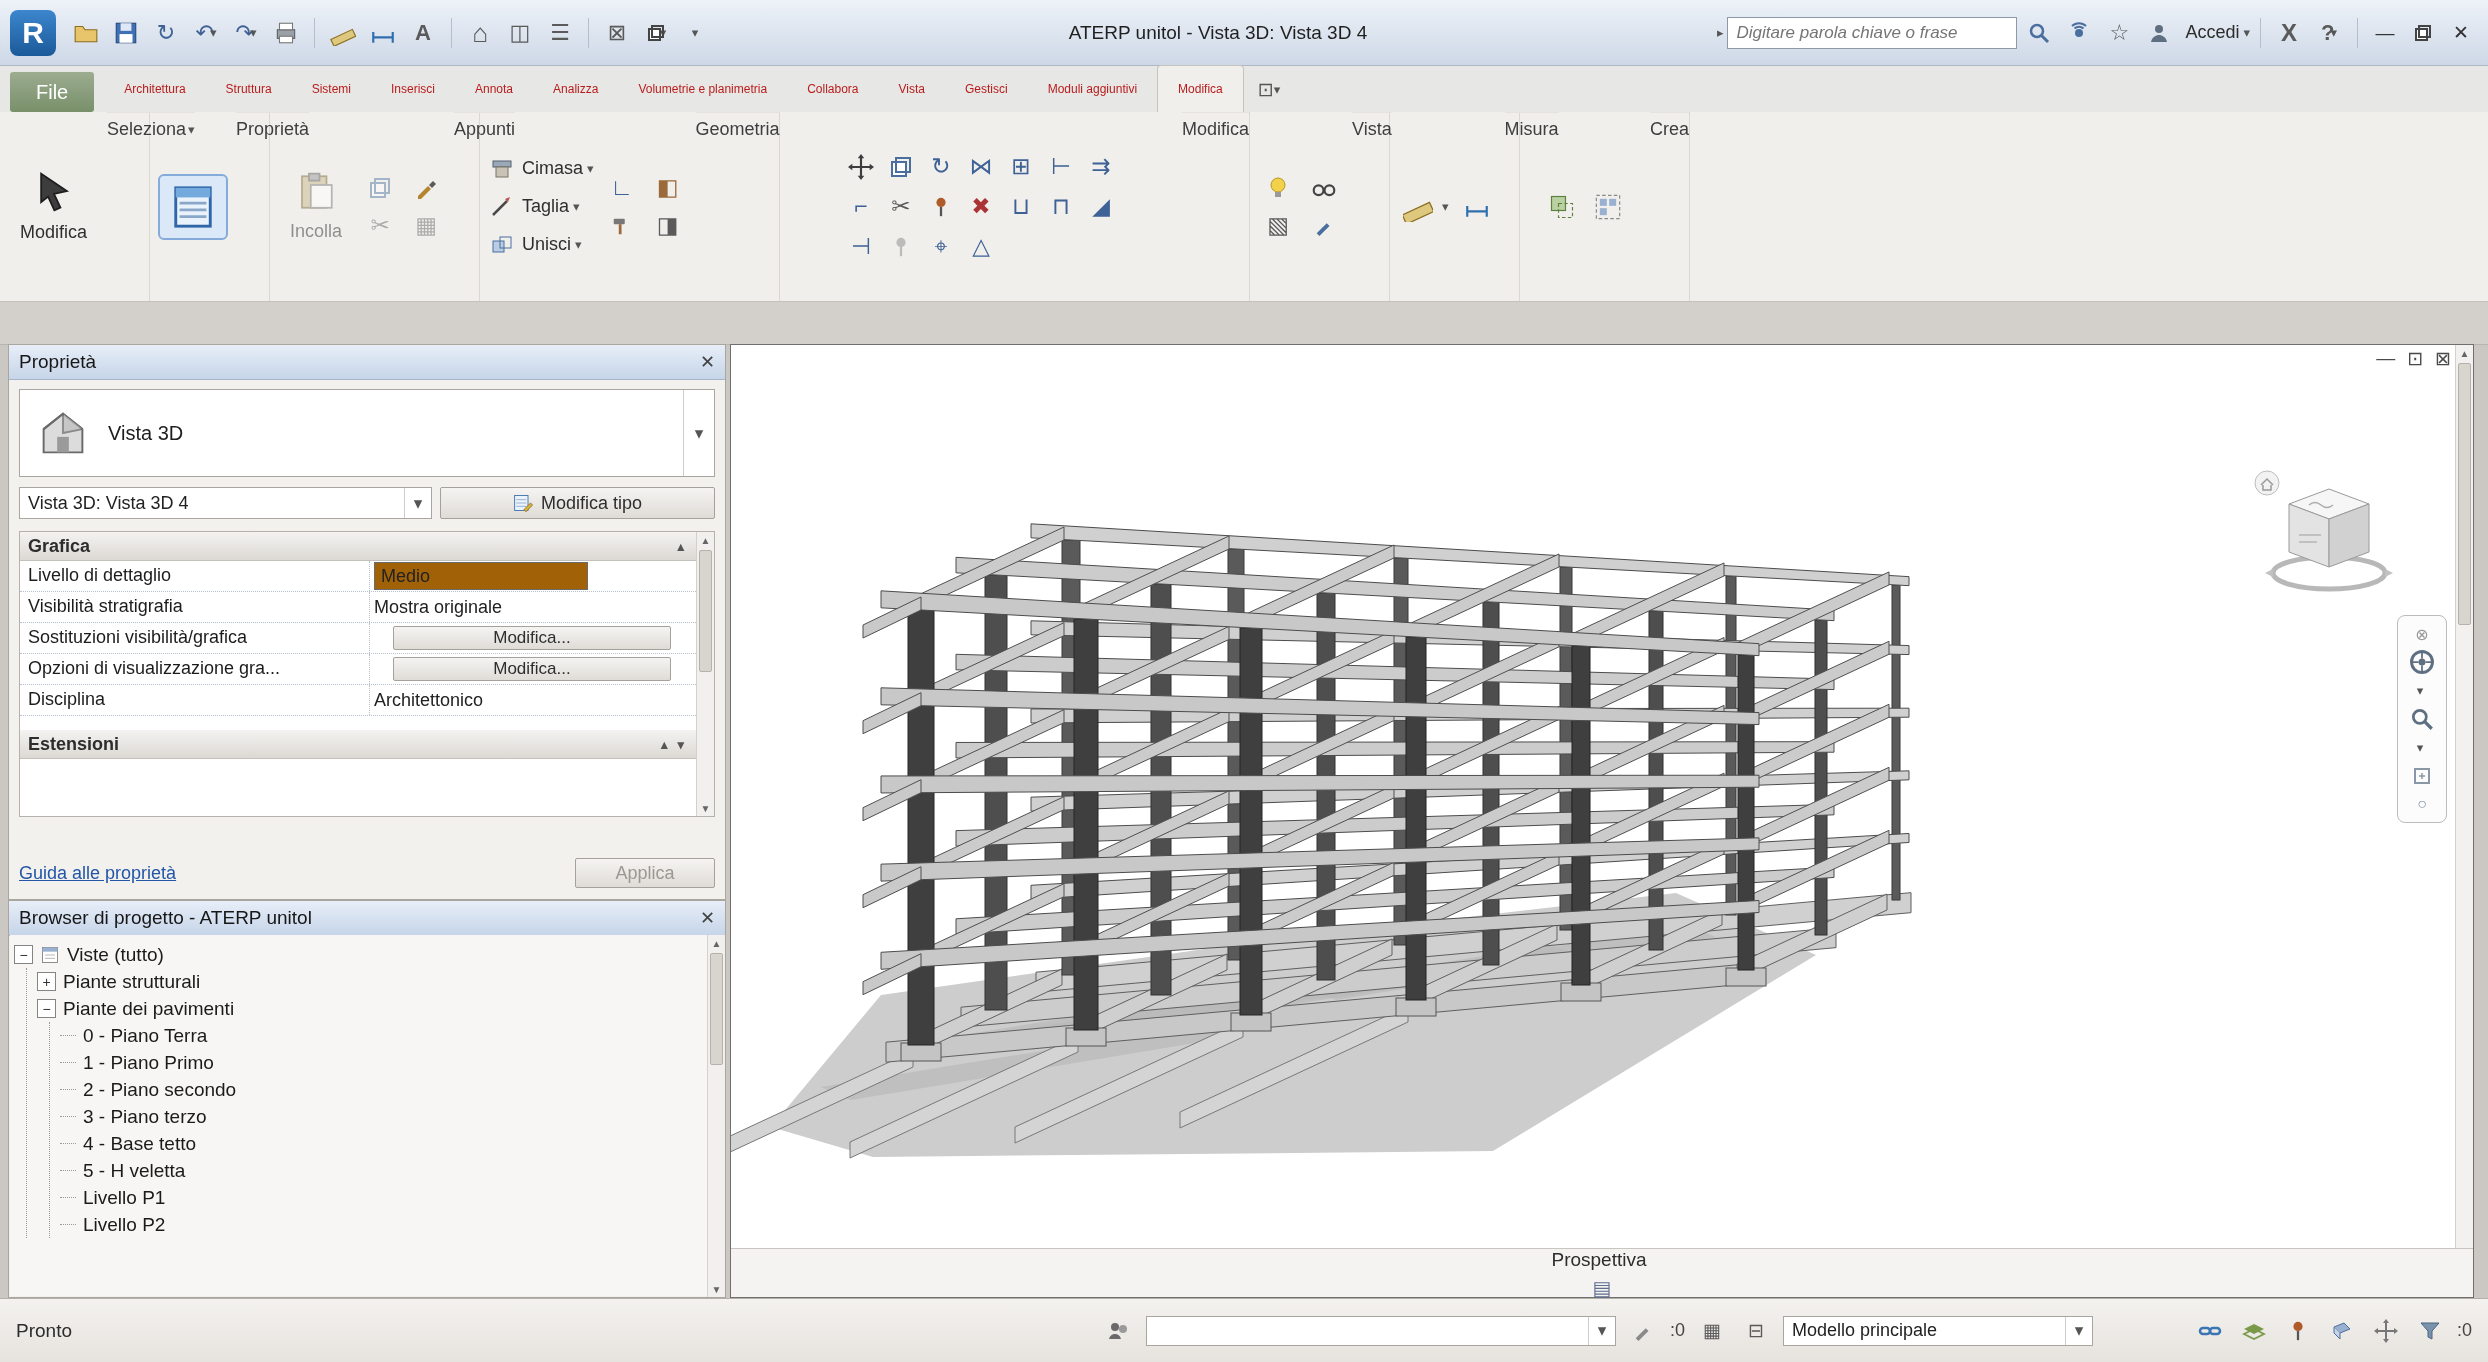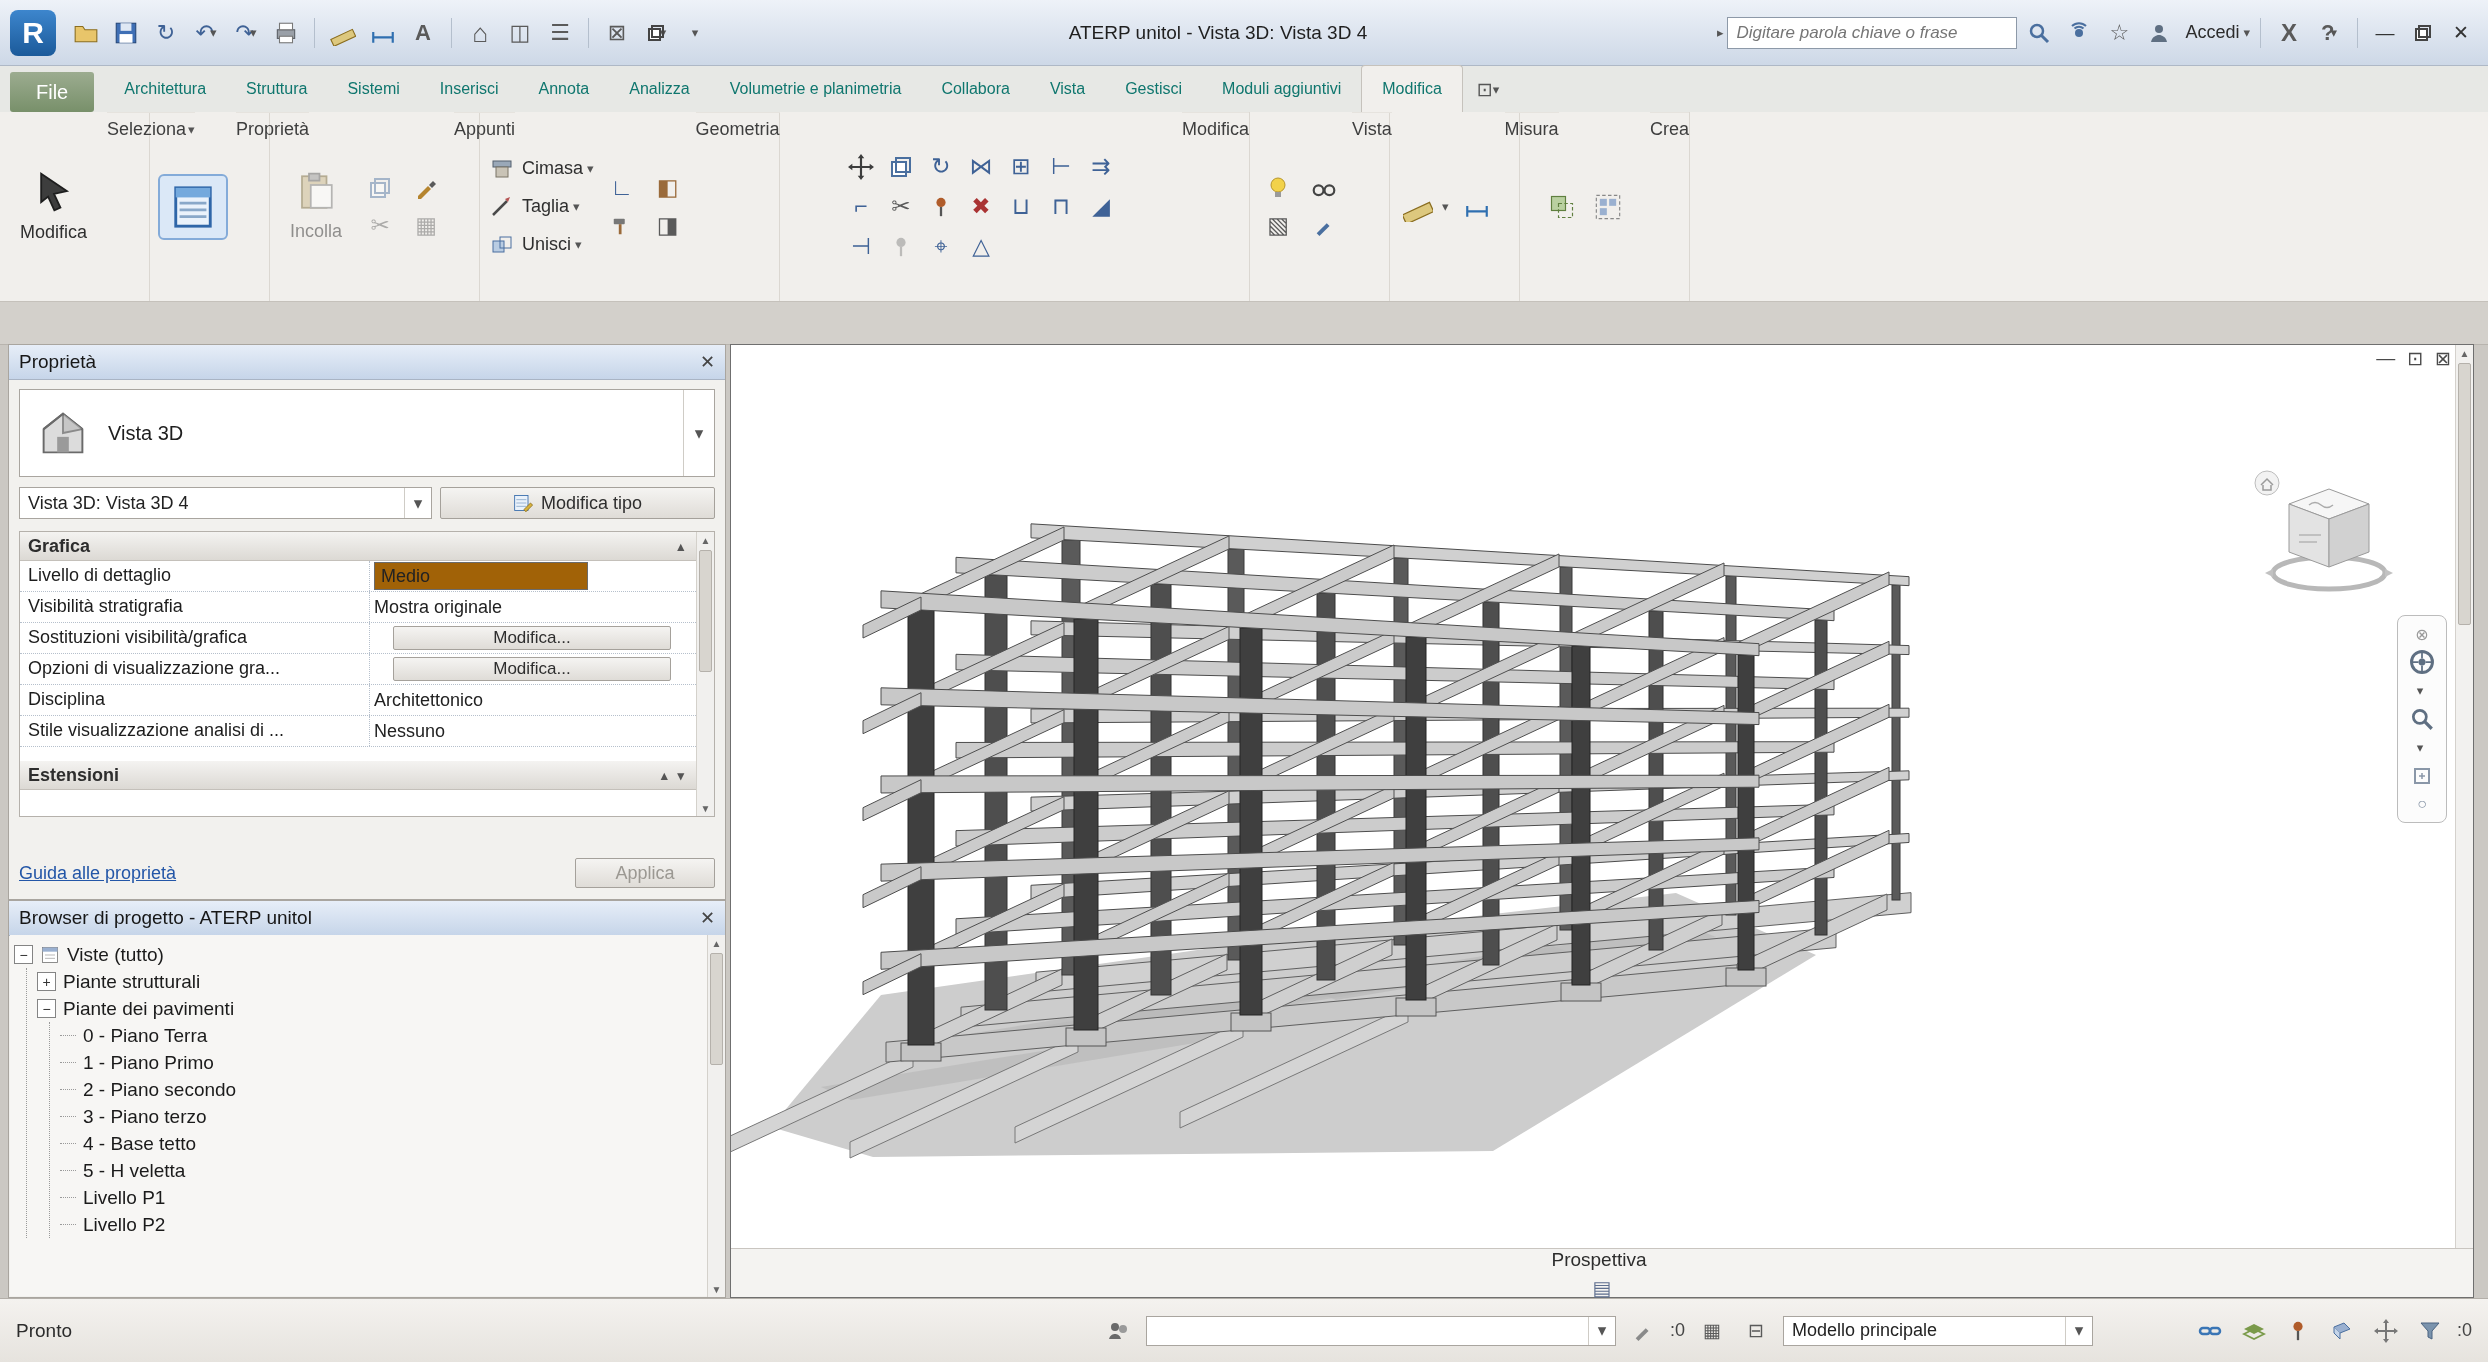--- a/index.html
+++ b/index.html
@@ -32,7 +32,7 @@
     display:flex;align-items:flex-end;padding:0 8px;box-sizing:border-box;}
   .file-tab{height:40px;margin:3px 10px 0 2px;padding:0 26px;display:flex;align-items:center;
     background:linear-gradient(#9cac90,#78906a);color:#fff;font-size:20px;border-radius:3px;}
-  .tab{height:46px;display:flex;align-items:center;padding:0 20px;font-size:16px;color:#0f766e;white-space:nowrap;}
+  .tab{height:46px;display:flex;align-items:center;padding:0 20px;font-size:12px;color:#b91c1c;white-space:nowrap;}
   .tab.active{background:#f1efec;border:1px solid #c6c2bc;border-bottom:none;border-radius:4px 4px 0 0;}
   .ribbon-toggle{display:flex;align-items:center;gap:4px;margin-left:14px;height:46px;color:#555;font-size:19px;}
 

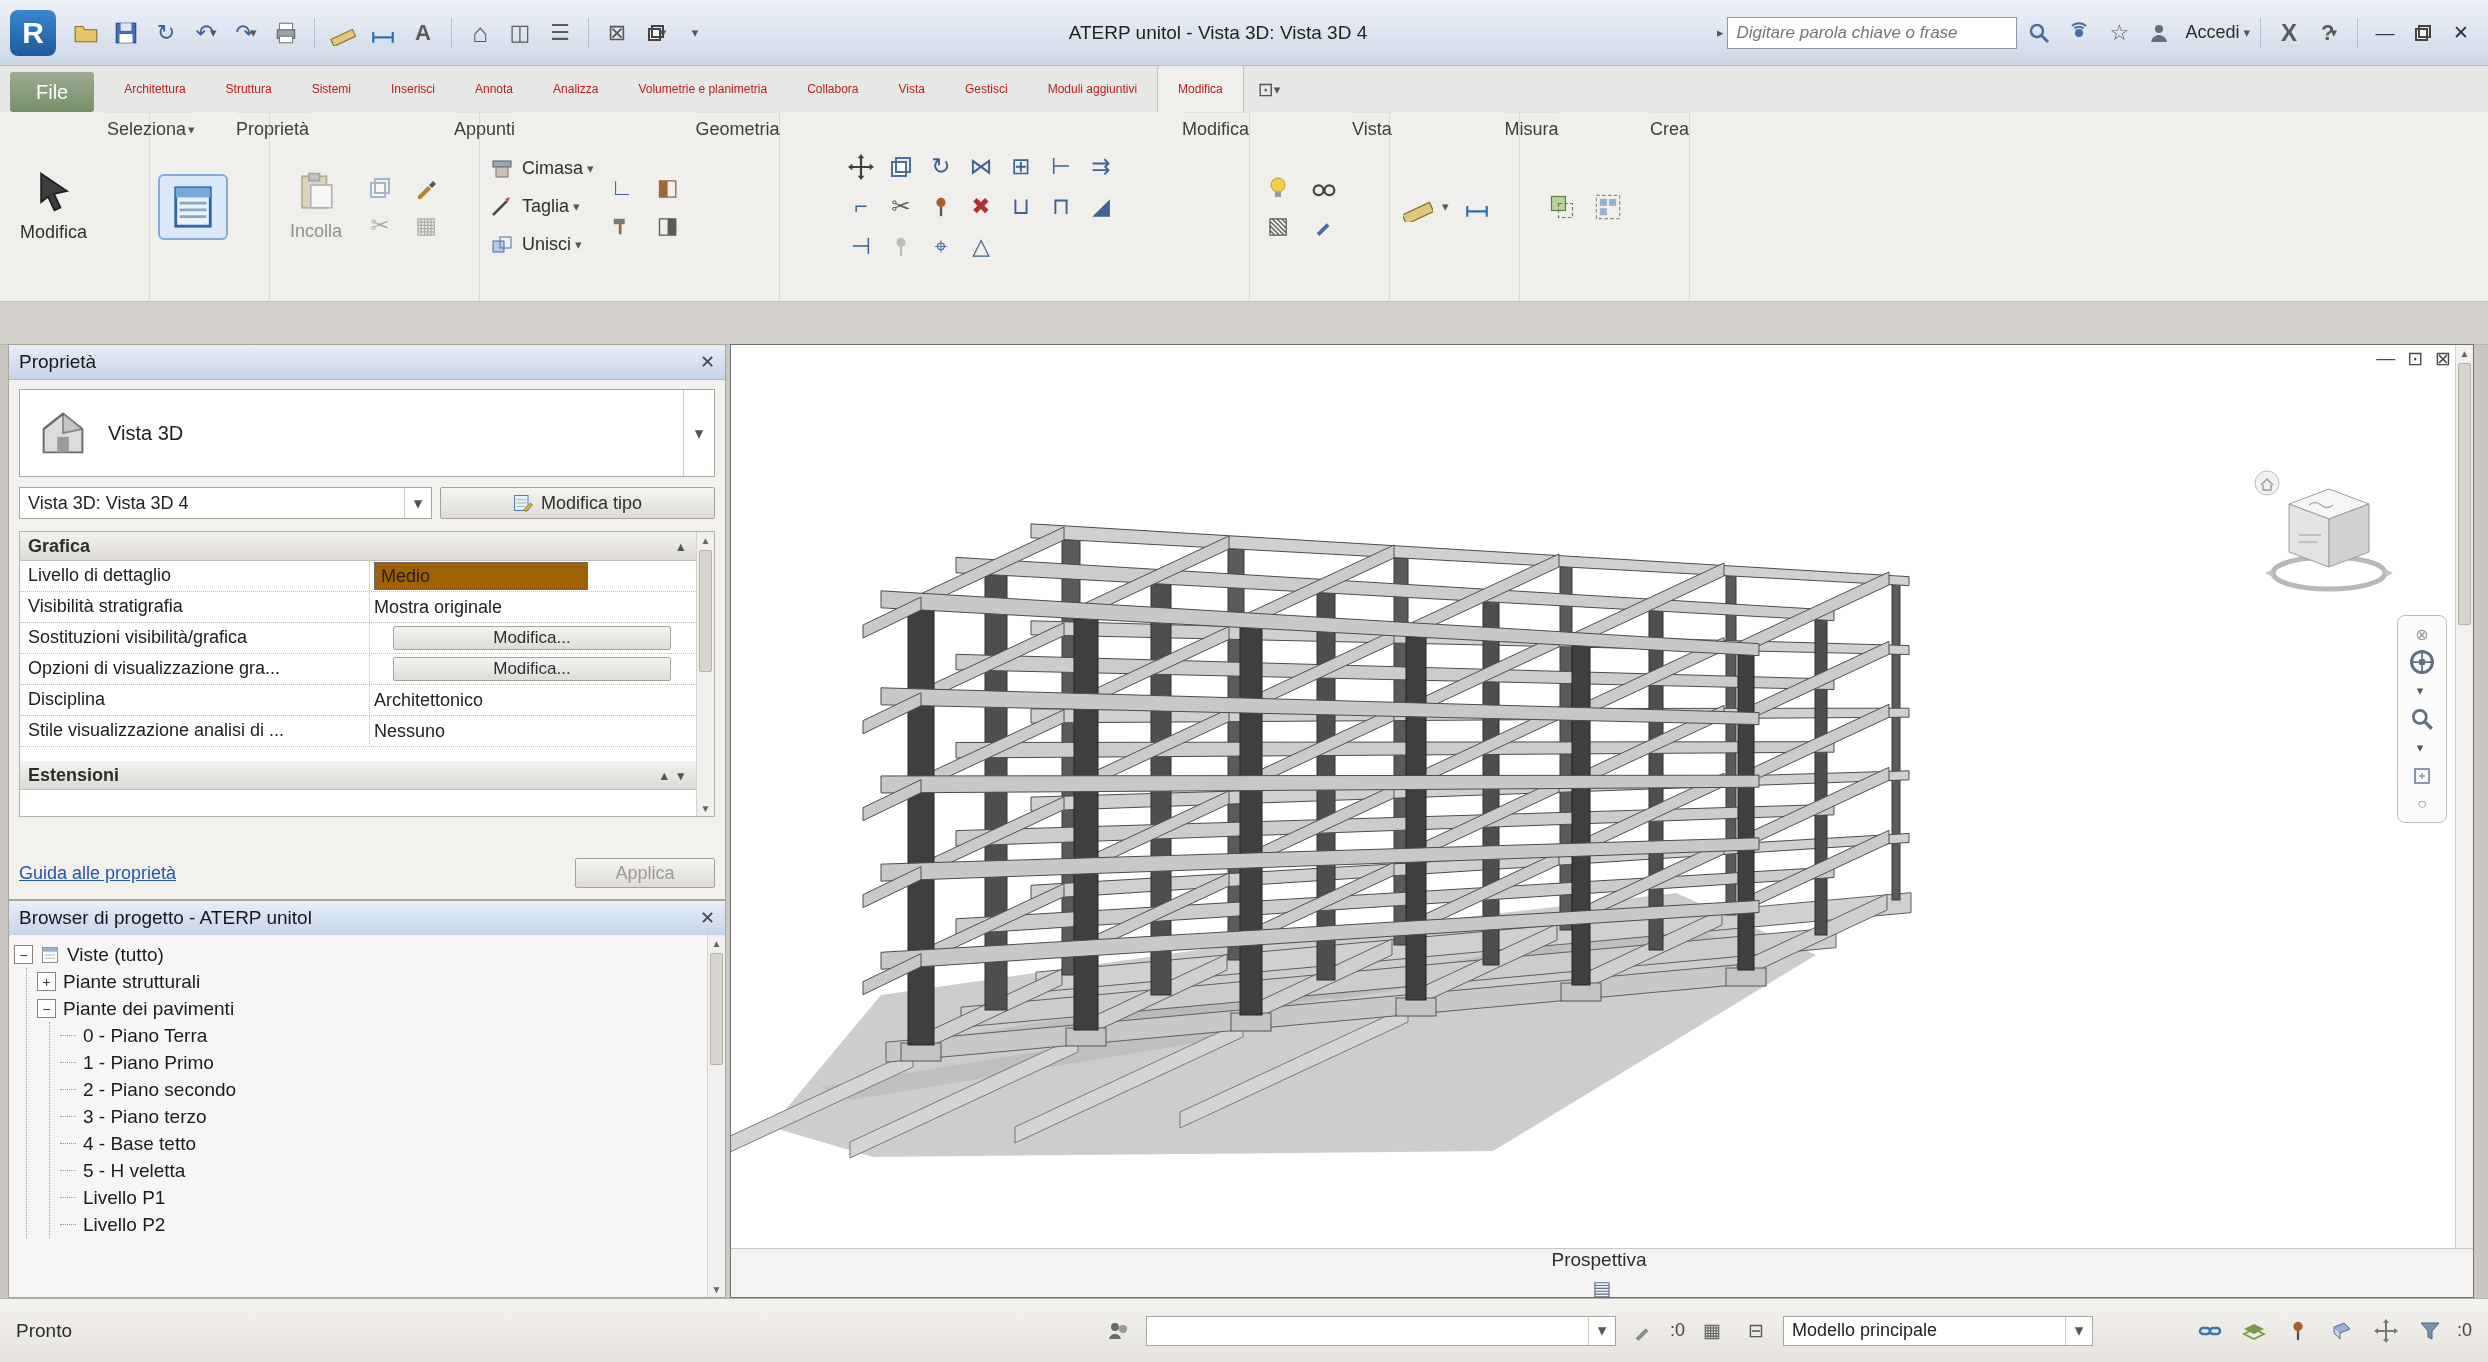--- a/index.html
+++ b/index.html
@@ -619,12 +619,6 @@
         <div class="plabel">Disciplina</div>
         <div class="pval">
             <span>Architettonico</span>
-          </div>
-      </div>
-      <div class="prow">
-        <div class="plabel">Stile visualizzazione analisi di ...</div>
-        <div class="pval">
-            <span>Nessuno</span>
           </div>
       </div>
 

